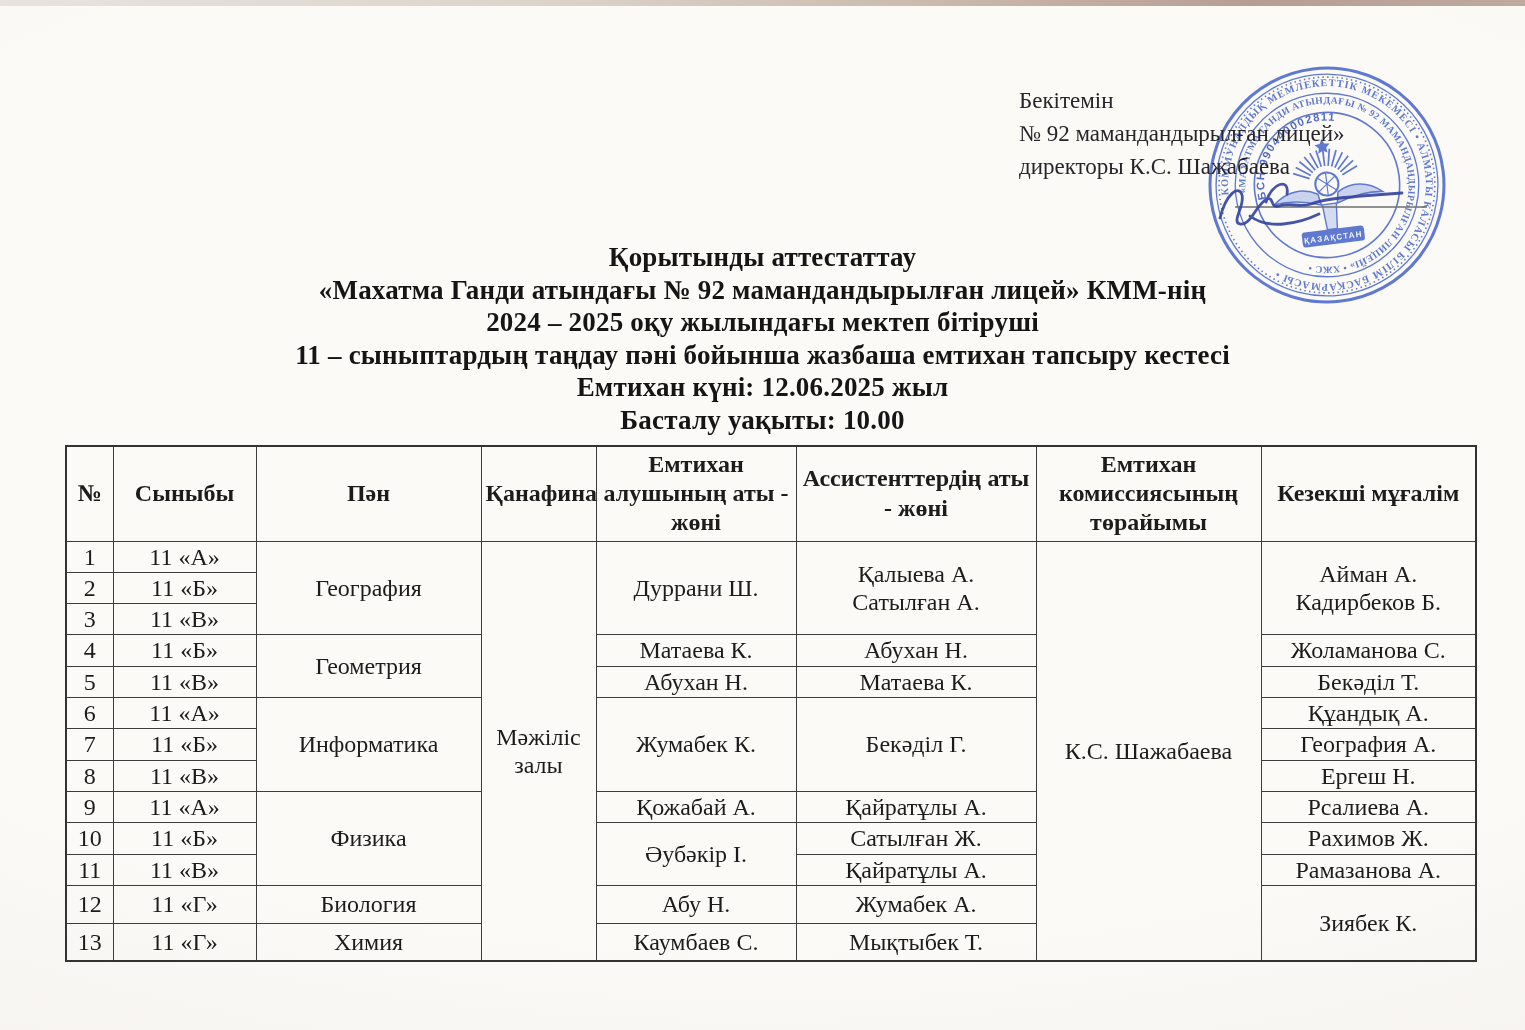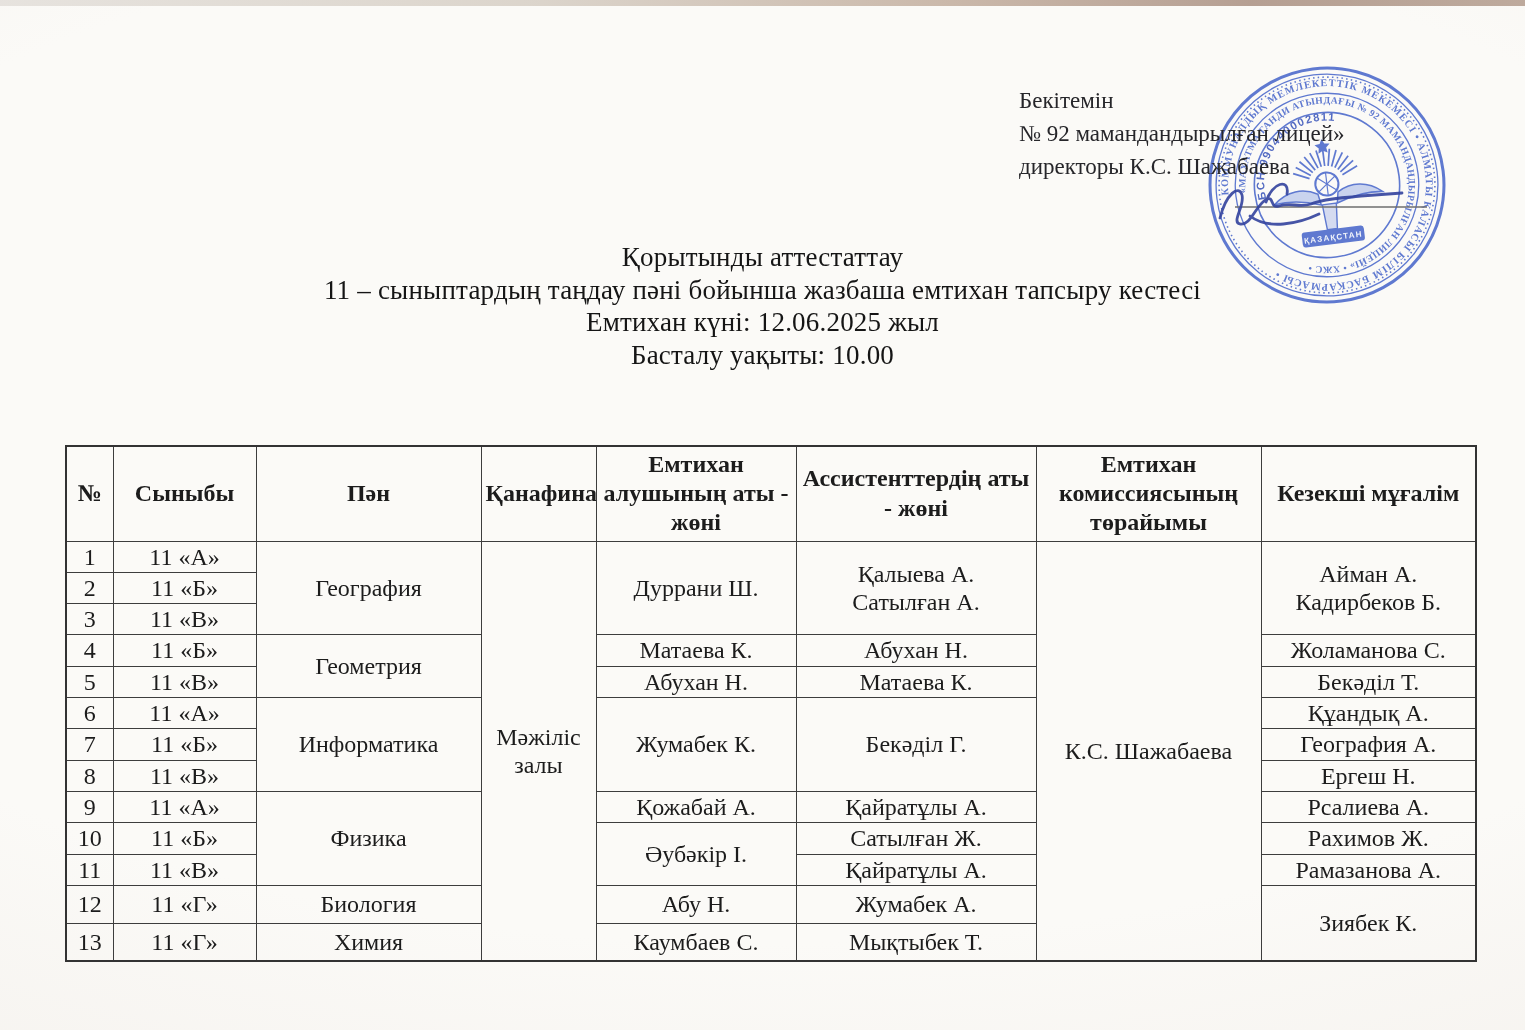--- a/index.html
+++ b/index.html
@@ -41,7 +41,7 @@
   
   .title-block{
     position:absolute;left:0;top:241px;width:1525px;
-    text-align:center;font-weight:normal;font-size:27px;line-height:32.5px;
+    text-align:center;font-weight:bold;font-size:27px;line-height:32.5px;
     color:#151515;letter-spacing:.2px;
   }
   

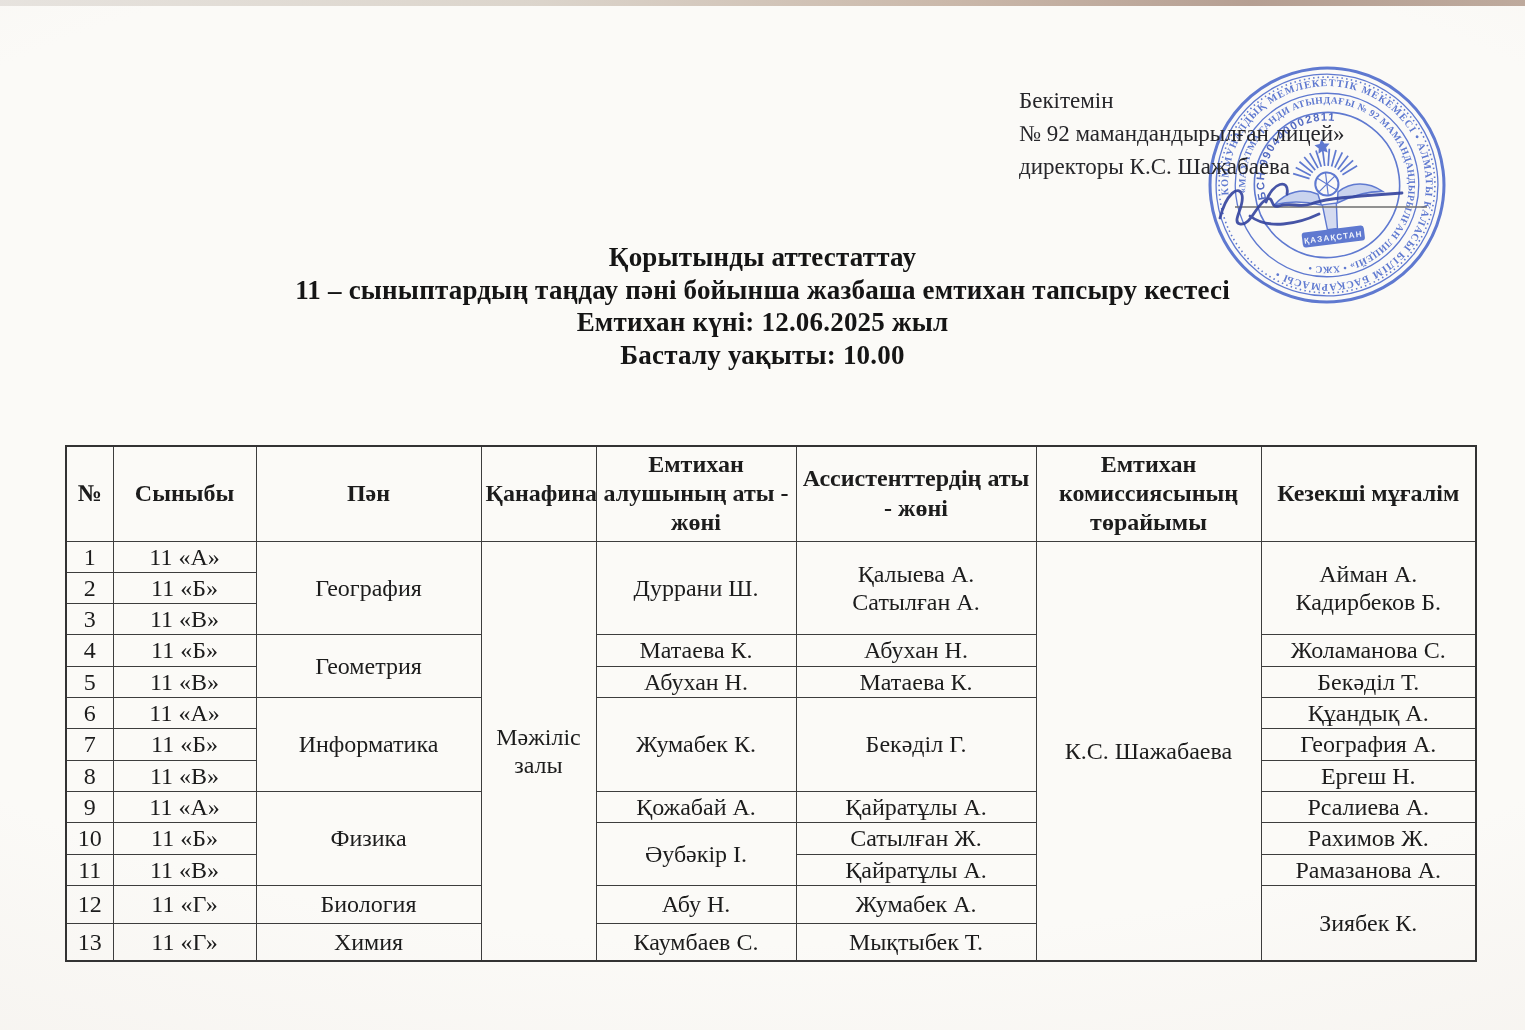--- a/index.html
+++ b/index.html
@@ -147,6 +147,7 @@
 
   <div class="title-block">
     <div>Қорытынды аттестаттау</div>
+    <div>«Махатма Ганди атындағы № 92 мамандандырылған лицей» КММ-нің</div>
     <div>11 – сыныптардың таңдау пәні бойынша жазбаша емтихан тапсыру кестесі</div>
     <div>Емтихан күні: 12.06.2025 жыл</div>
     <div>Басталу уақыты: 10.00</div>

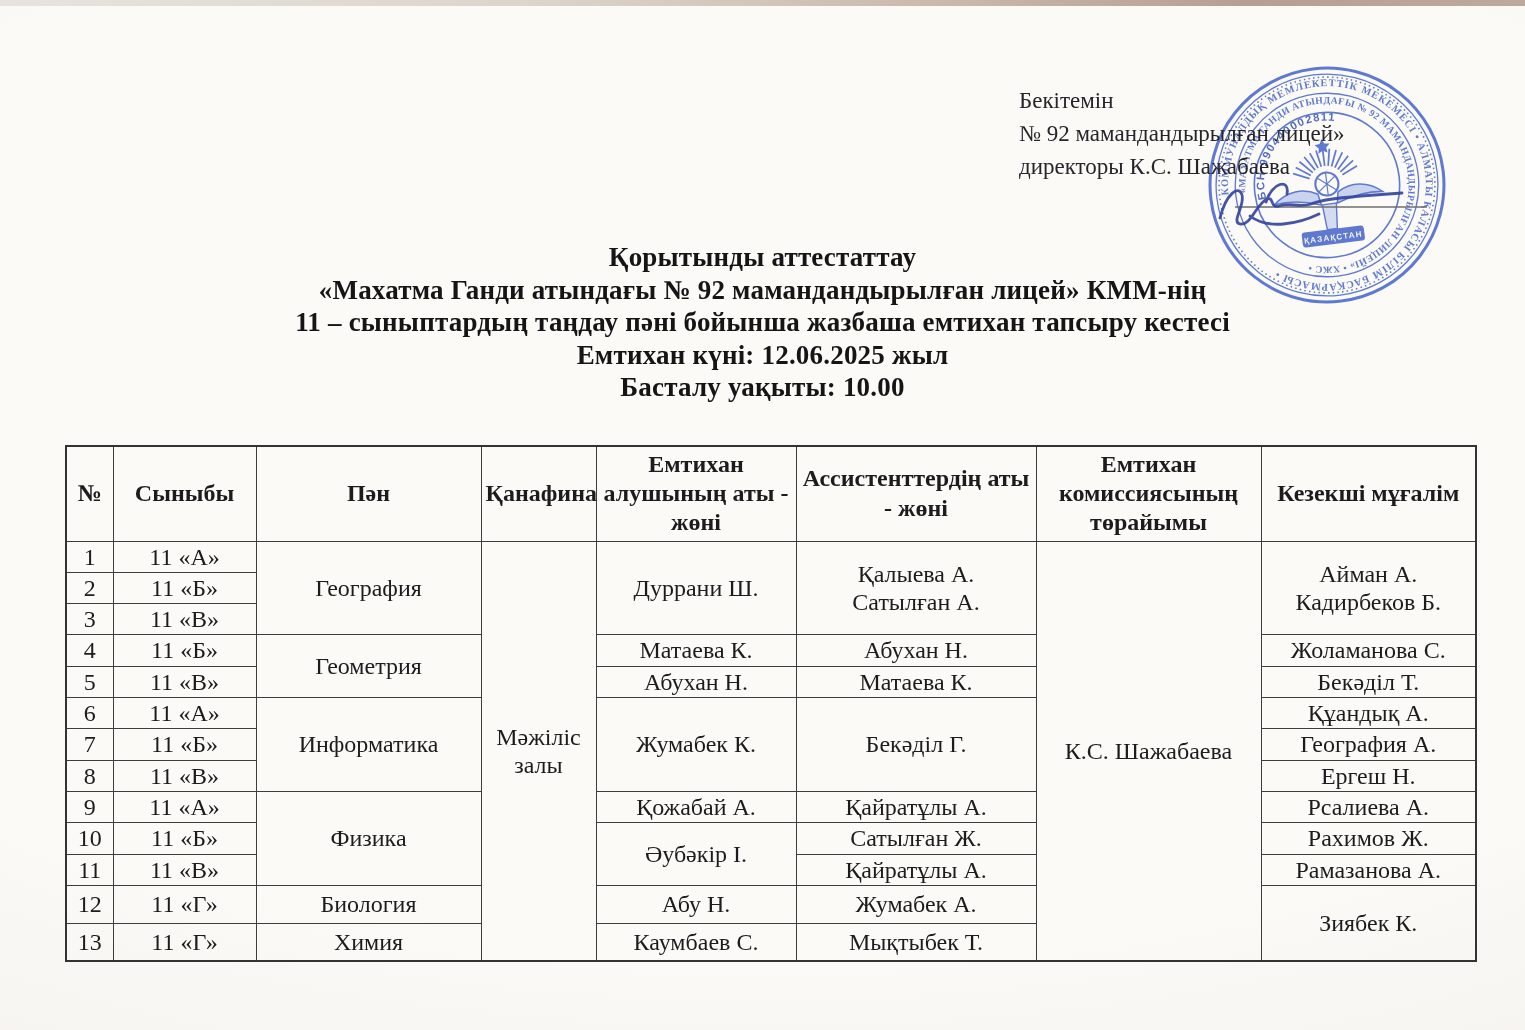--- a/index.html
+++ b/index.html
@@ -148,6 +148,7 @@
   <div class="title-block">
     <div>Қорытынды аттестаттау</div>
     <div>«Махатма Ганди атындағы № 92 мамандандырылған лицей» КММ-нің</div>
+    <div>2024 – 2025 оқу жылындағы мектеп бітіруші</div>
     <div>11 – сыныптардың таңдау пәні бойынша жазбаша емтихан тапсыру кестесі</div>
     <div>Емтихан күні: 12.06.2025 жыл</div>
     <div>Басталу уақыты: 10.00</div>

